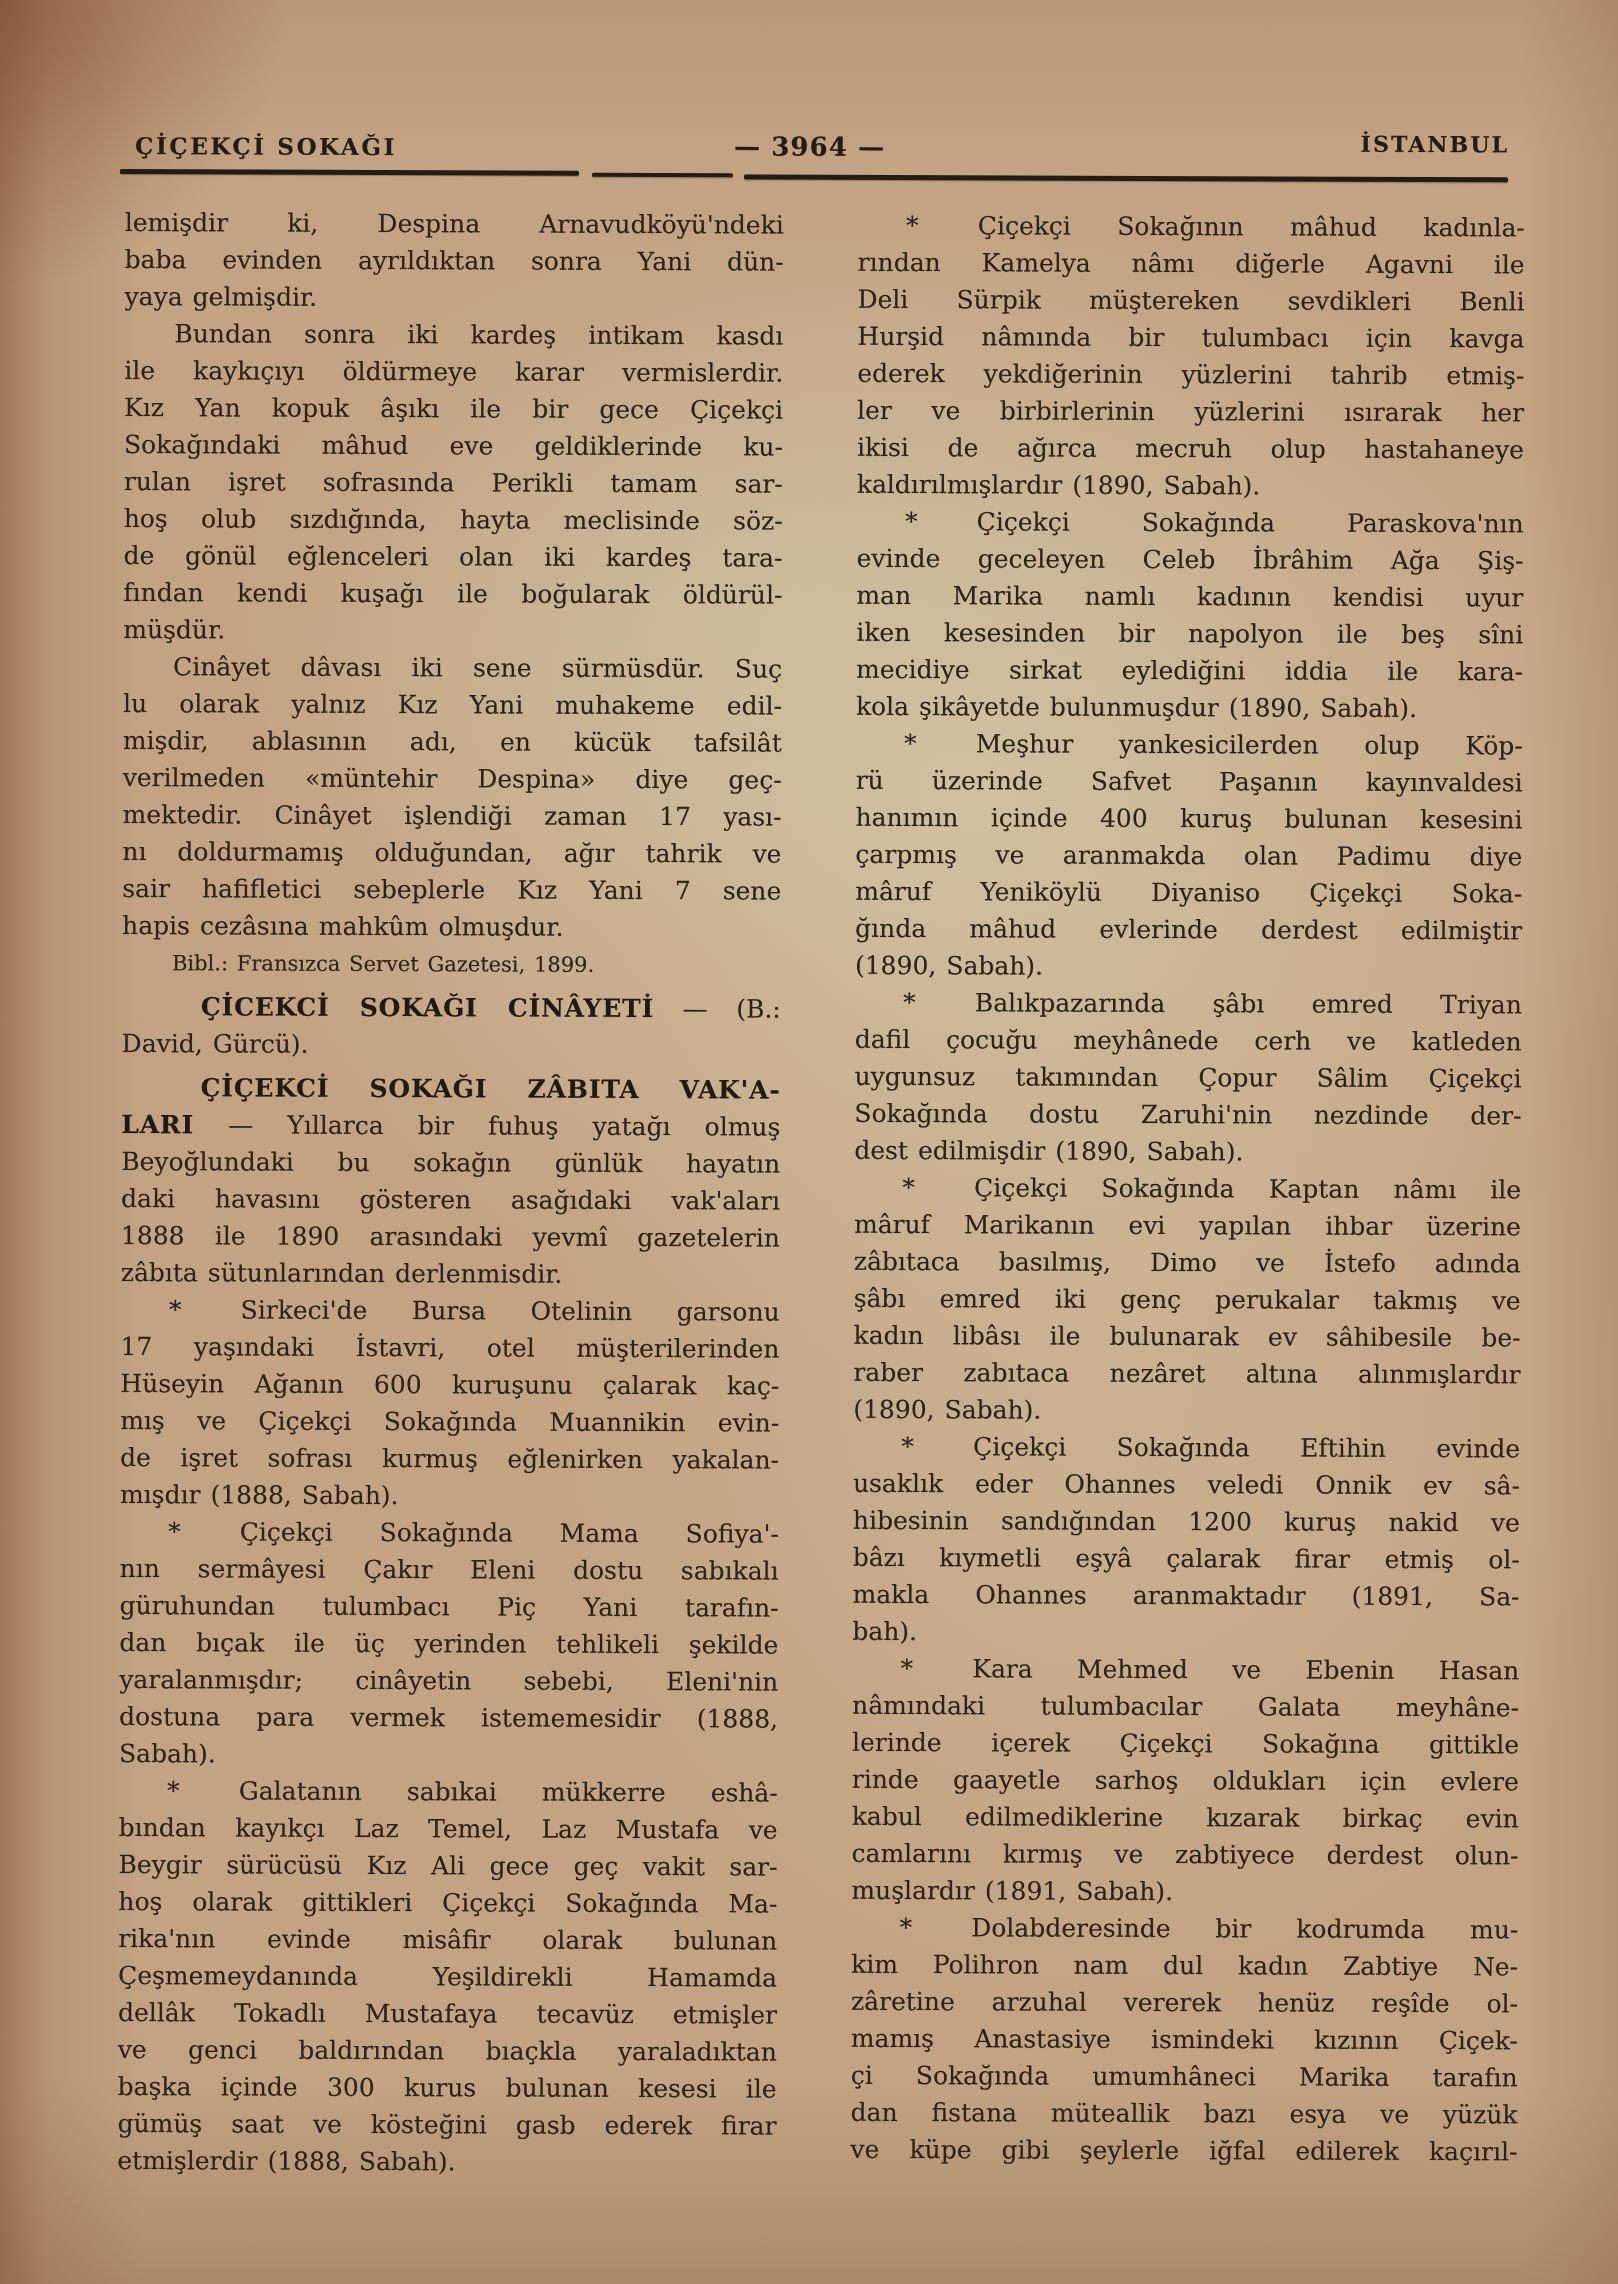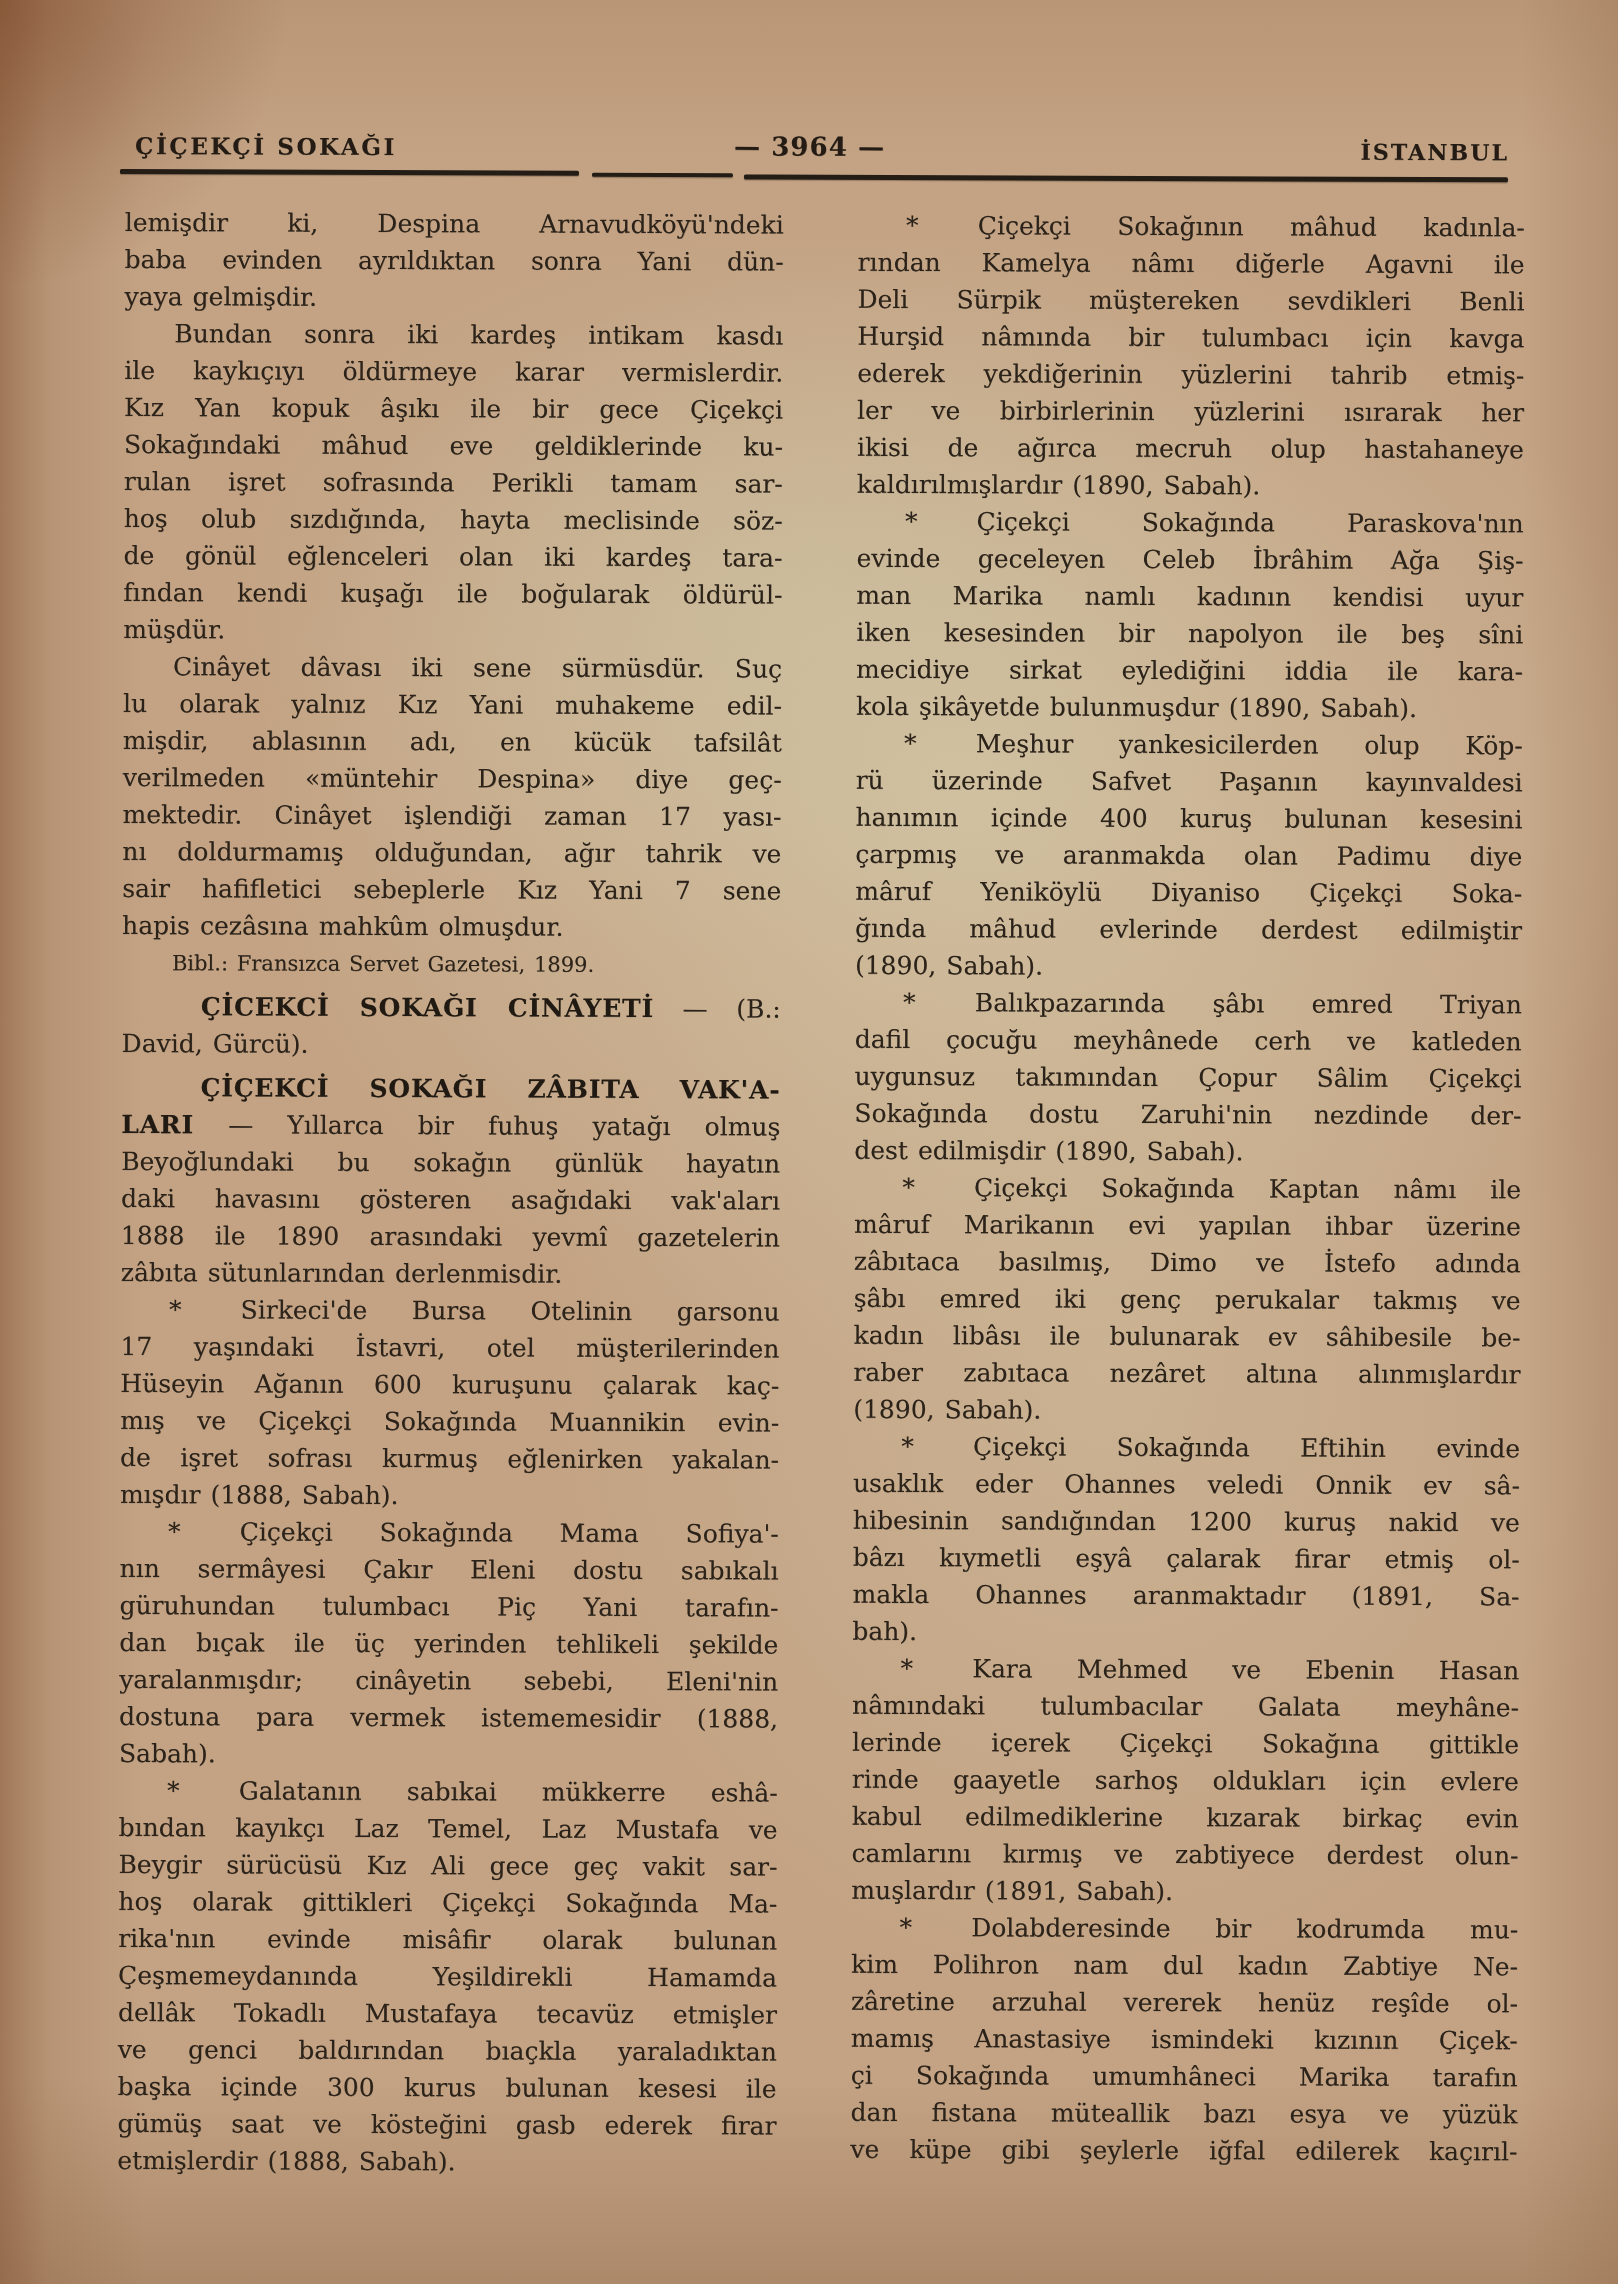--- a/index.html
+++ b/index.html
@@ -35,7 +35,7 @@
     text-shadow:0.3px 0.3px 0 rgba(36,28,20,0.4);
   }
   .head-right{
-    position:absolute;right:110px;top:134px;
+    position:absolute;right:110px;top:126px;
     font-size:22px;font-weight:bold;letter-spacing:2.1px;color:#241c14;
     text-shadow:0.3px 0.3px 0 rgba(36,28,20,0.4);
   }

